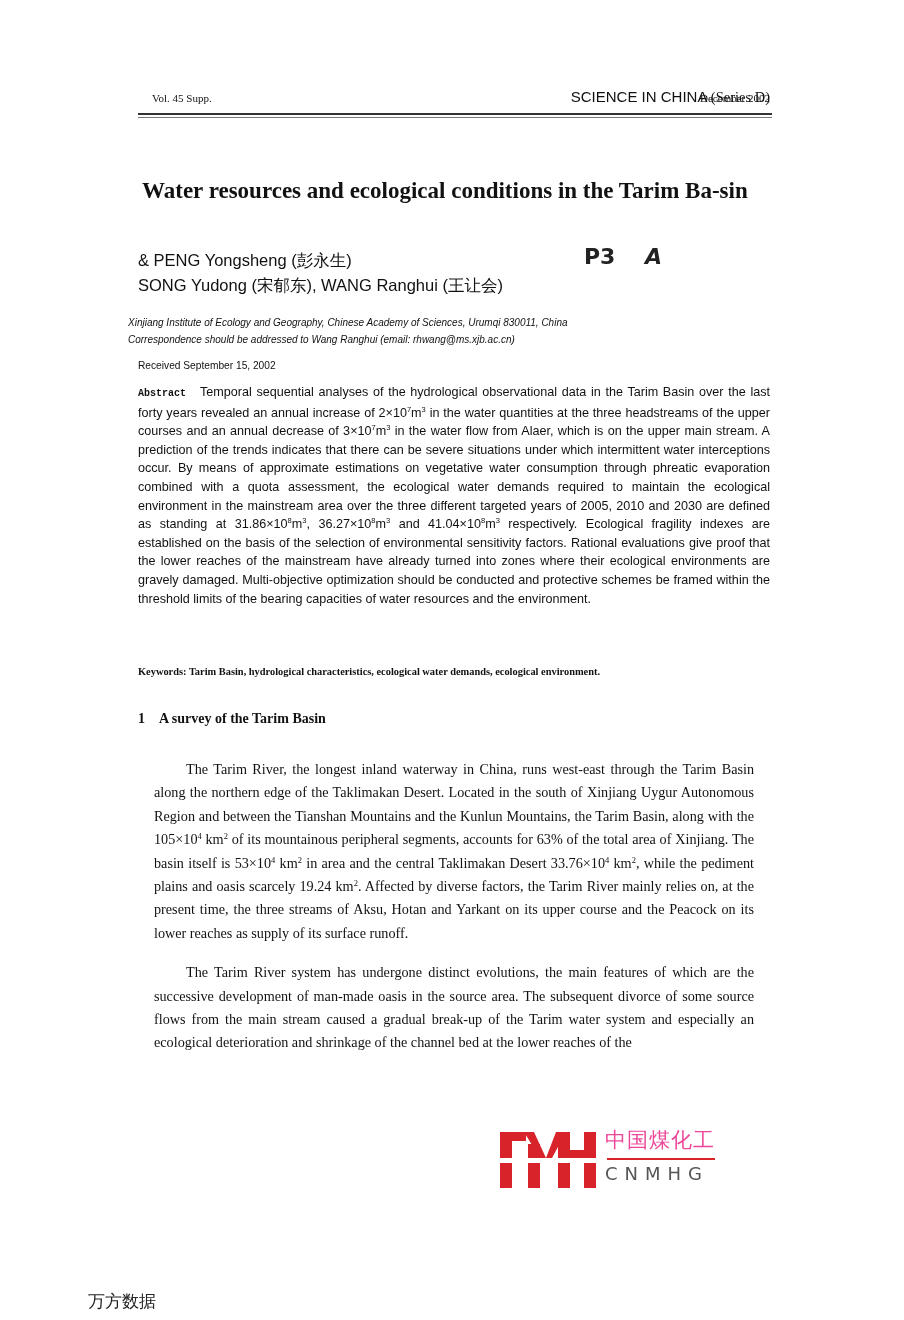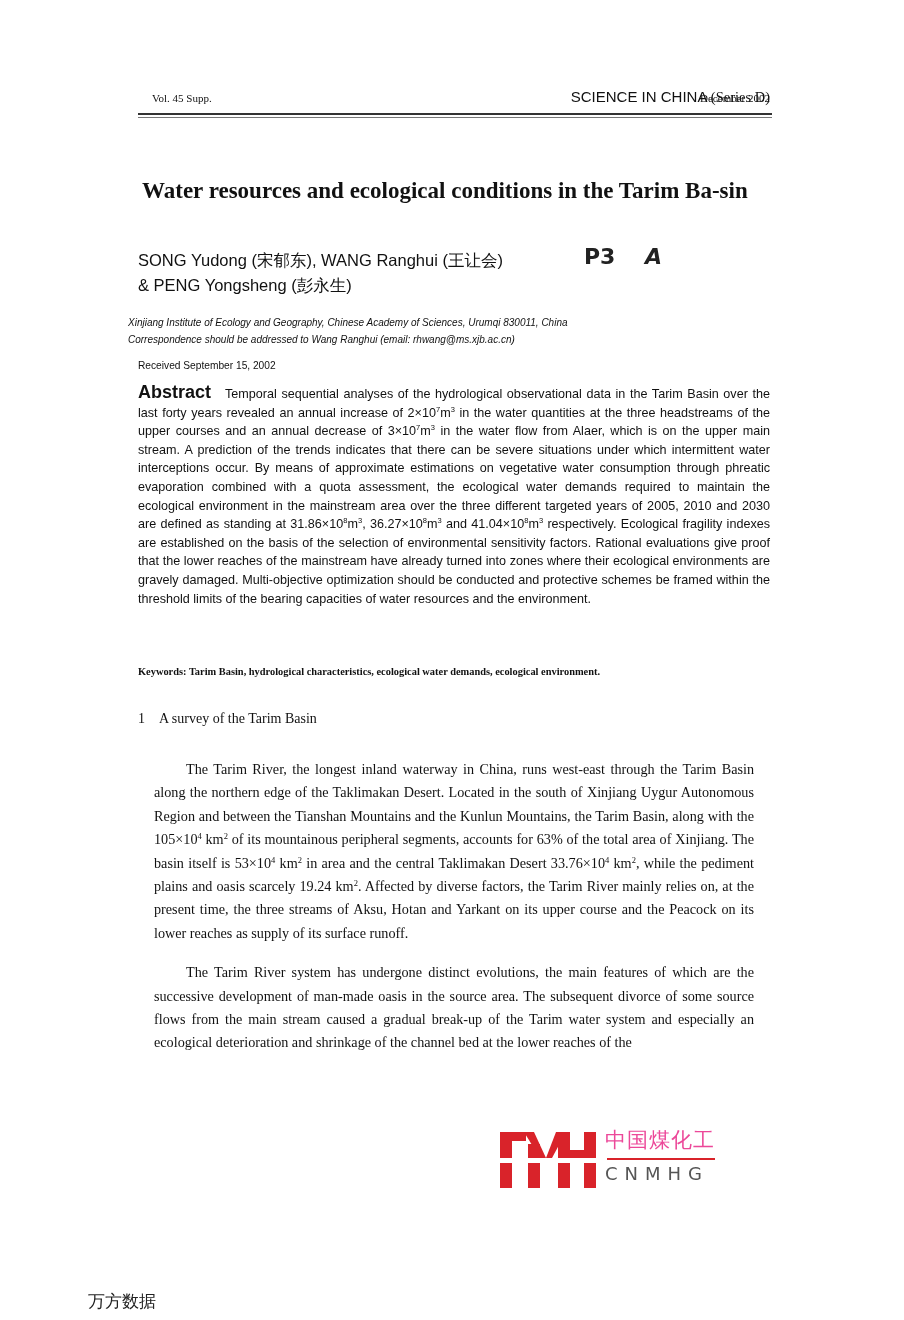--- a/index.html
+++ b/index.html
@@ -63,8 +63,8 @@
   <h1 class="title serif" style="margin:4px">Water resources and ecological conditions in the Tarim Ba-sin</h1>
 
   <div class="authors sans">
+    <div>&amp; PENG Yongsheng (彭永生)</div>
     <div>SONG Yudong (宋郁东), WANG Ranghui (王让会)</div>
-    <div>&amp; PENG Yongsheng (彭永生)</div>
   </div>
   <span class="handwriting hw-p3">P3</span>
   <span class="handwriting hw-a">A</span>

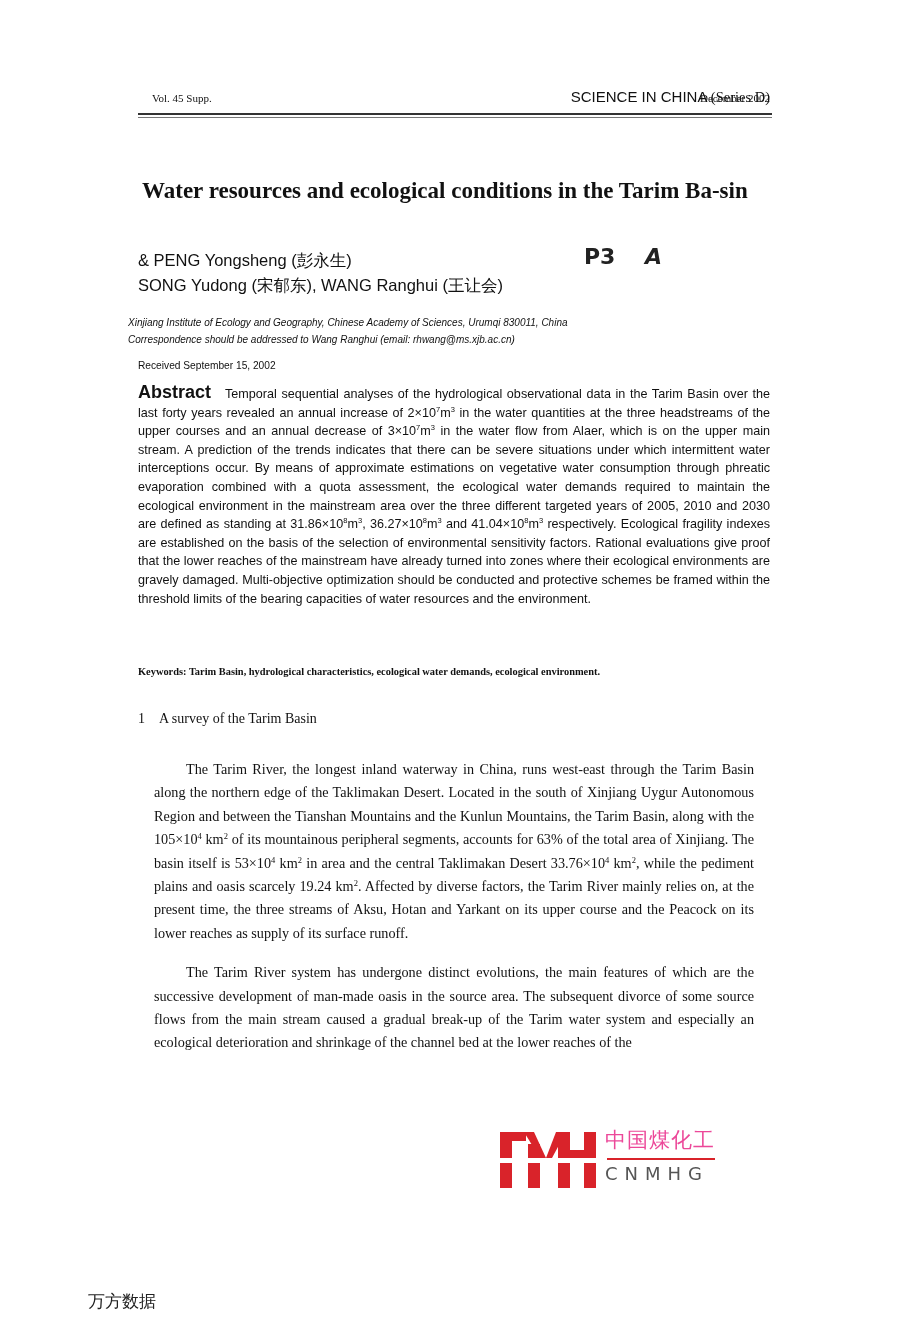--- a/index.html
+++ b/index.html
@@ -25,7 +25,7 @@
     .received { position: absolute; left: 138px; top: 360px; font-size: 10.2px; }
 
     .abstract { position: absolute; left: 138px; top: 383px; width: 632px; font-size: 12.6px; line-height: 18.6px; text-align: justify; }
-    .abstract .label { font-family: Liberation Sans, sans-serif; font-weight: bold; font-size: 18px; margin-right: 14px; }
+    .abstract .label { font-family: Liberation Mono, monospace; font-weight: bold; font-size: 10px; margin-right: 14px; }
     sup { font-size: 0.6em; line-height: 0; vertical-align: 0.6em; }
 
     .keywords { position: absolute; left: 138px; top: 666px; width: 640px; font-size: 10.4px; font-weight: bold; }

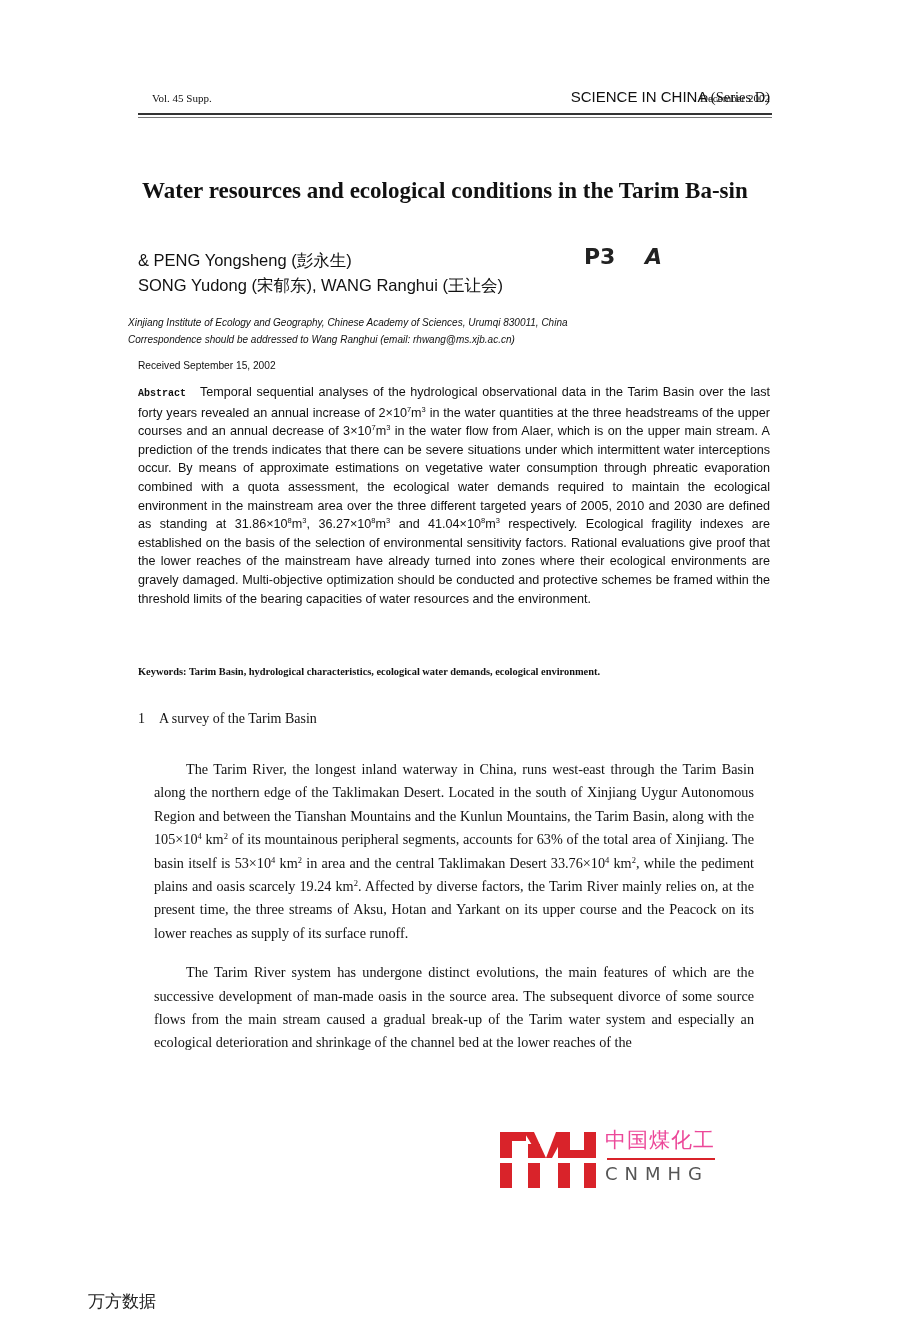--- a/index.html
+++ b/index.html
@@ -30,7 +30,7 @@
 
     .keywords { position: absolute; left: 138px; top: 666px; width: 640px; font-size: 10.4px; font-weight: bold; }
 
-    .section-head { position: absolute; left: 138px; top: 711px; font-size: 14px; font-weight: normal; }
+    .section-head { position: absolute; left: 138px; top: 711px; font-size: 14px; font-weight: bold; }
     .section-head .num { margin-right: 14px; }
 
     .body-text { position: absolute; left: 138px; top: 742px; width: 632px; font-size: 14.2px; line-height: 23.4px; text-align: justify; }

